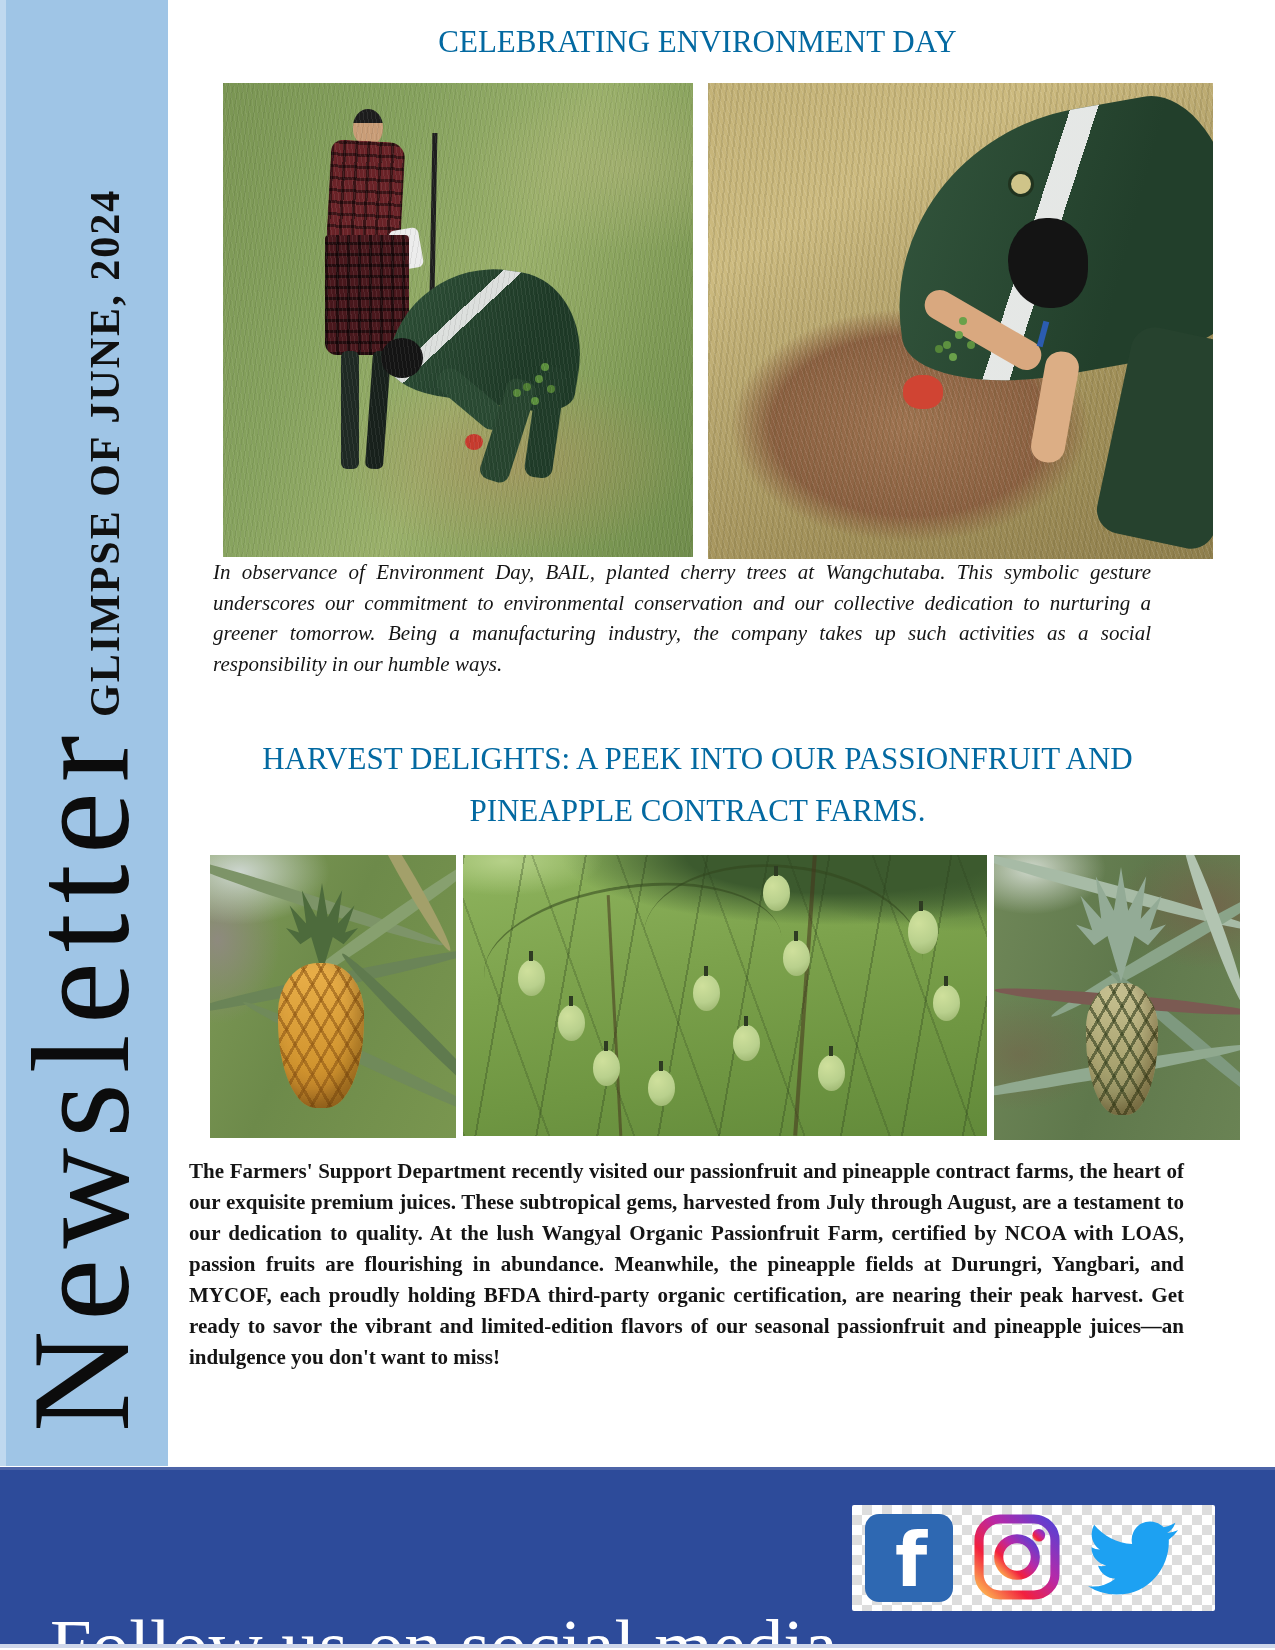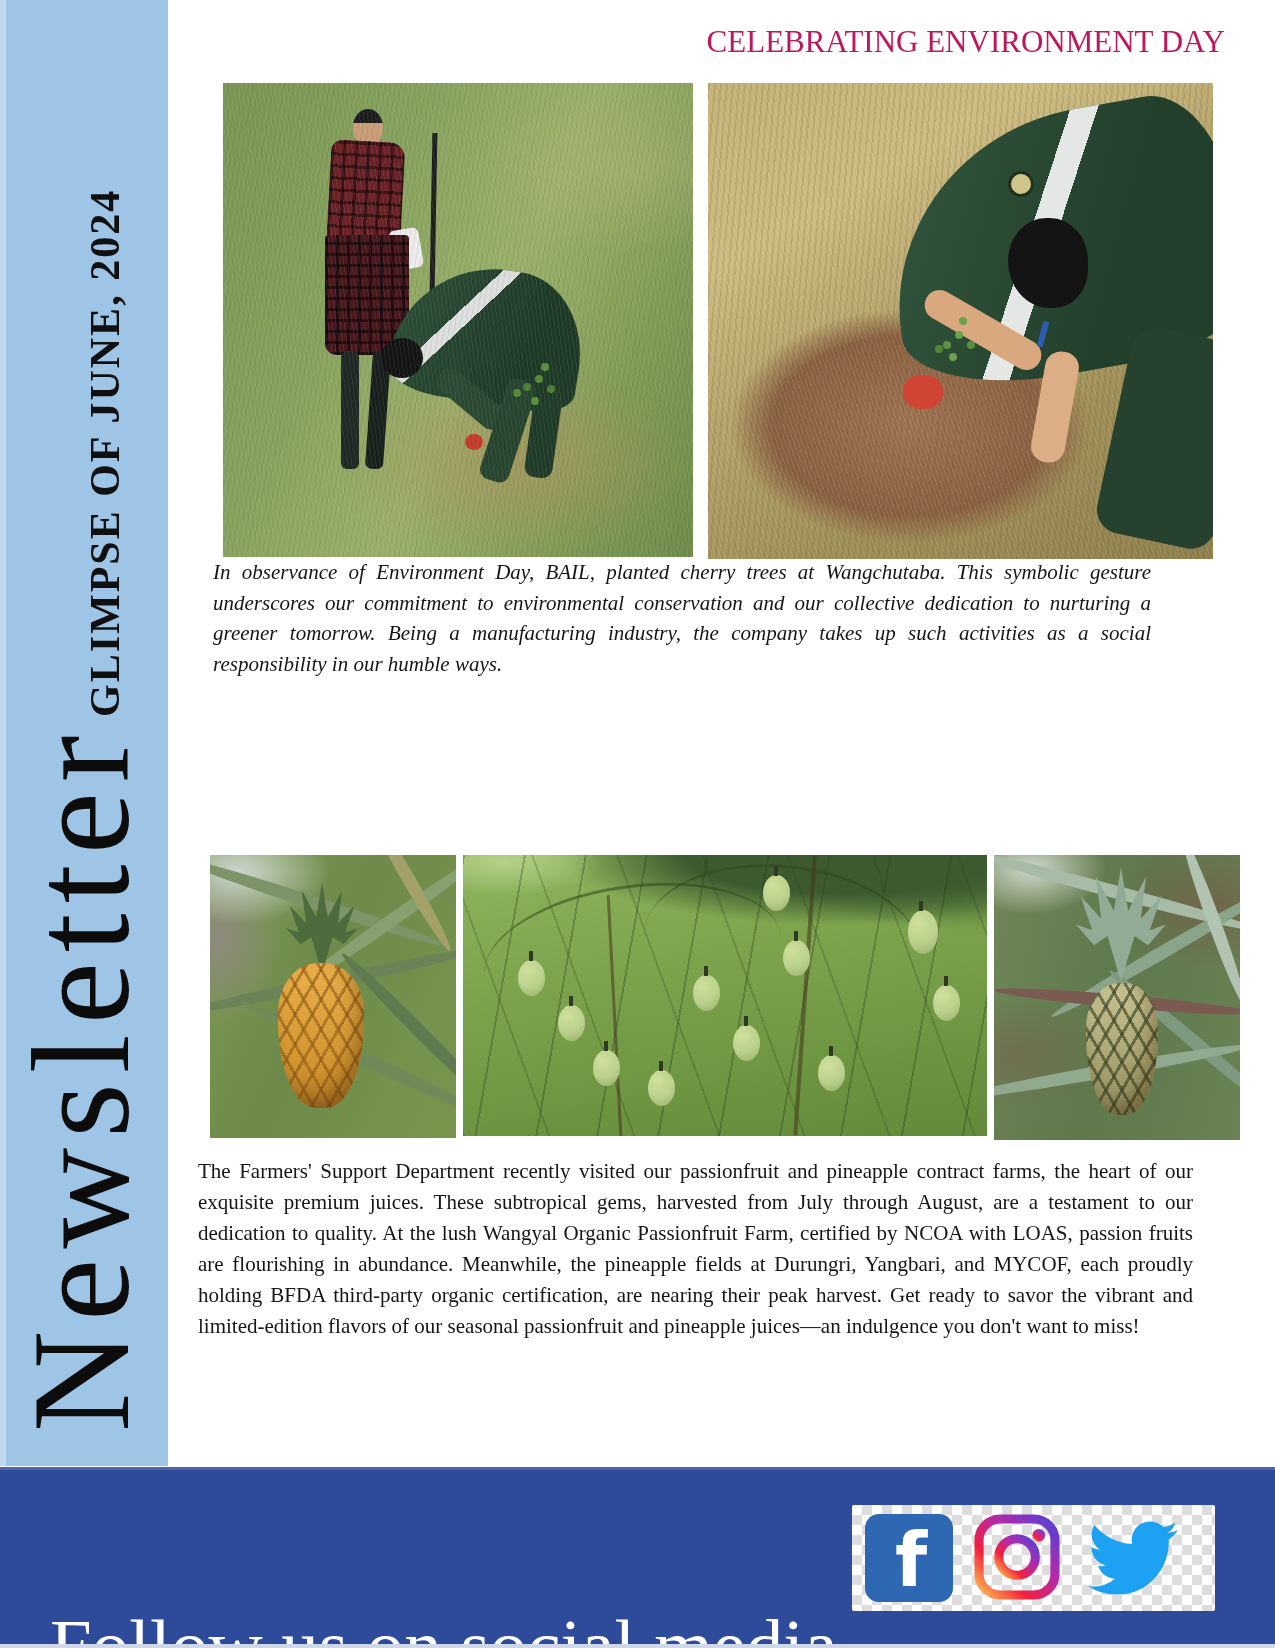--- a/index.html
+++ b/index.html
@@ -16,7 +16,7 @@
                line-height:58px;letter-spacing:2px;color:#101010;}
 
   
-  .heading{position:absolute;left:150px;width:1075px;text-align:right;font-size:31px;line-height:36px;color:#be185d;}
+  .heading{position:absolute;left:160px;width:1075px;text-align:center;font-size:31px;line-height:36px;color:#0369a1;}
   #h1{top:24px;}
   #h2{top:733px;line-height:52px;}
   .para{position:absolute;font-size:21px;text-align:justify;color:#151515;}

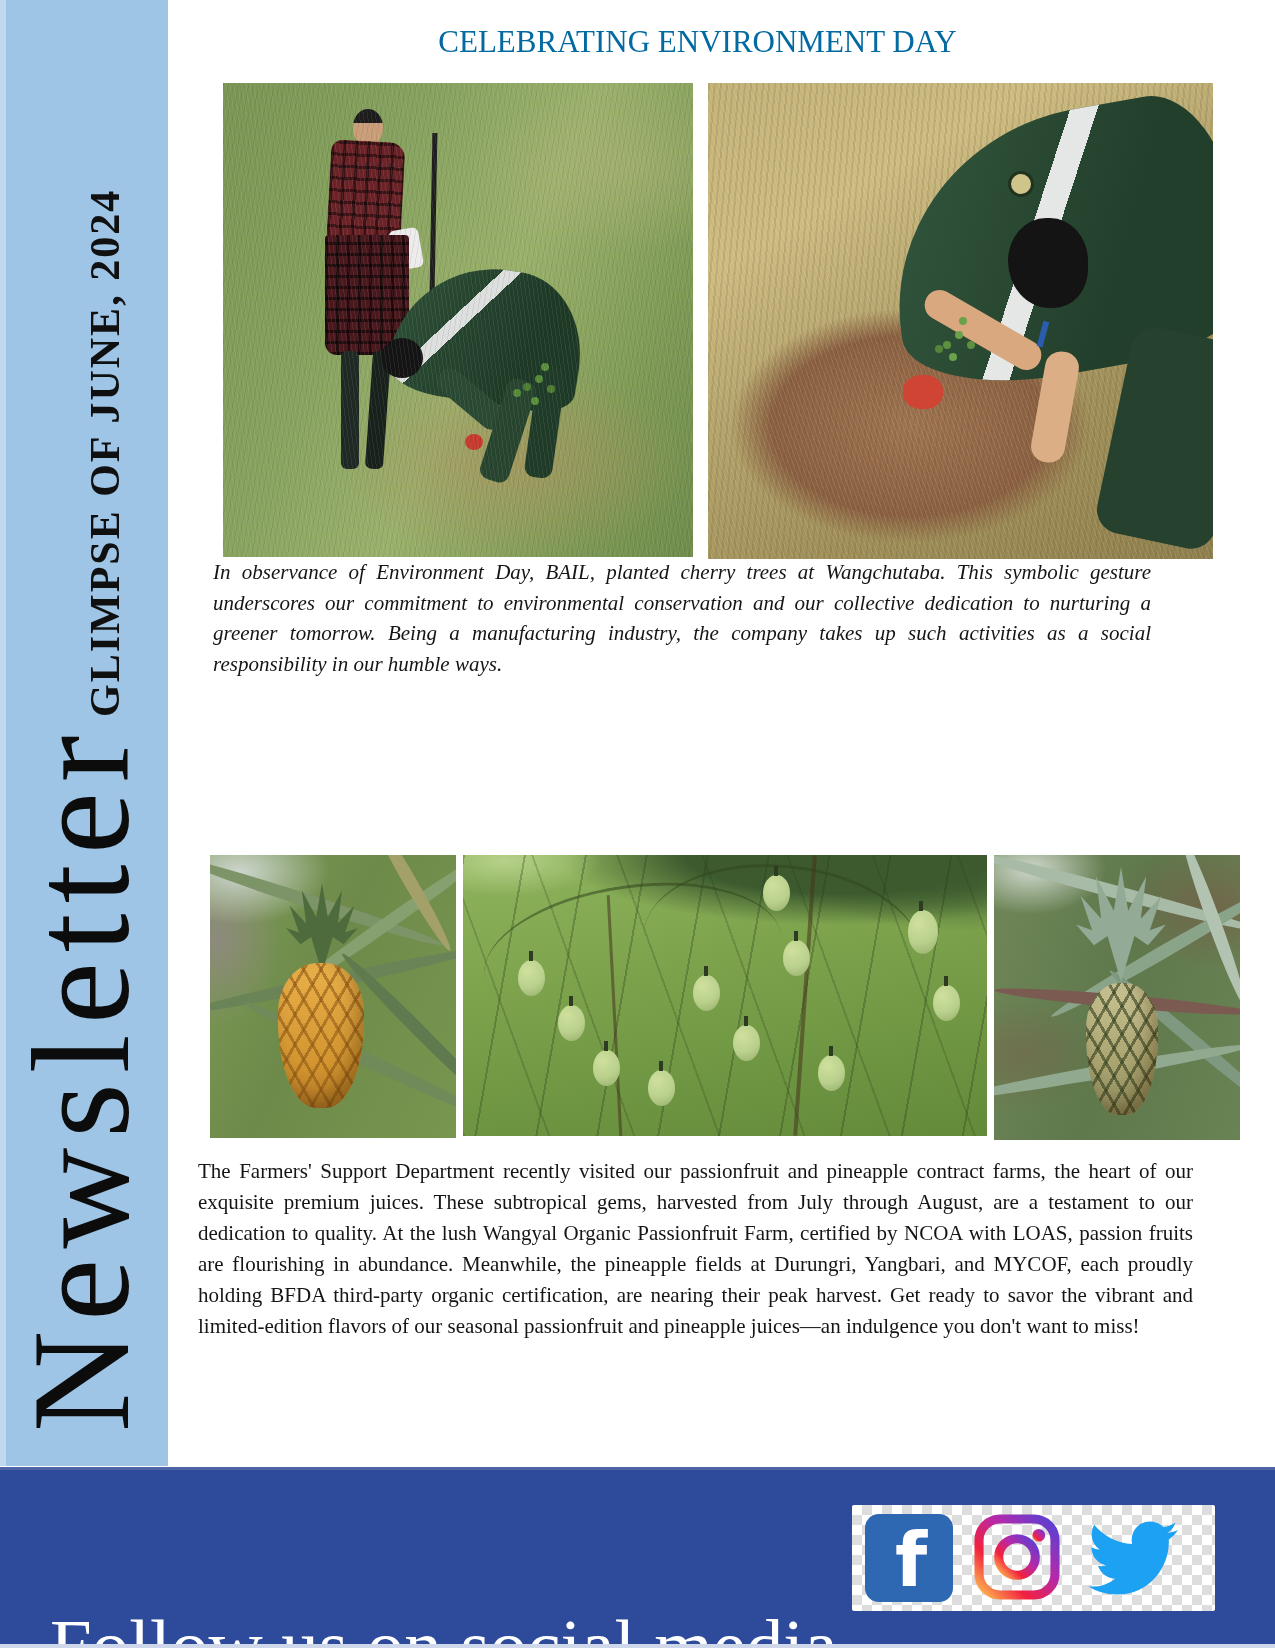--- a/index.html
+++ b/index.html
@@ -187,6 +187,10 @@
 
   <div id="para1" class="para">In observance of Environment Day, BAIL, planted cherry trees at Wangchutaba. This symbolic gesture underscores our commitment to environmental conservation and our collective dedication to nurturing a greener tomorrow. Being a manufacturing industry, the company takes up such activities as a social responsibility in our humble ways.</div>
 
+  <div id="h2" class="heading">
+    <div>HARVEST DELIGHTS: A PEEK INTO OUR PASSIONFRUIT AND</div>
+    <div>PINEAPPLE CONTRACT FARMS.</div>
+  </div>
 
   <div id="ph3" class="photo">
     <div class="lf" style="left:-40px;top:40px;width:280px;background:#7d9468;transform:rotate(18deg);"></div>

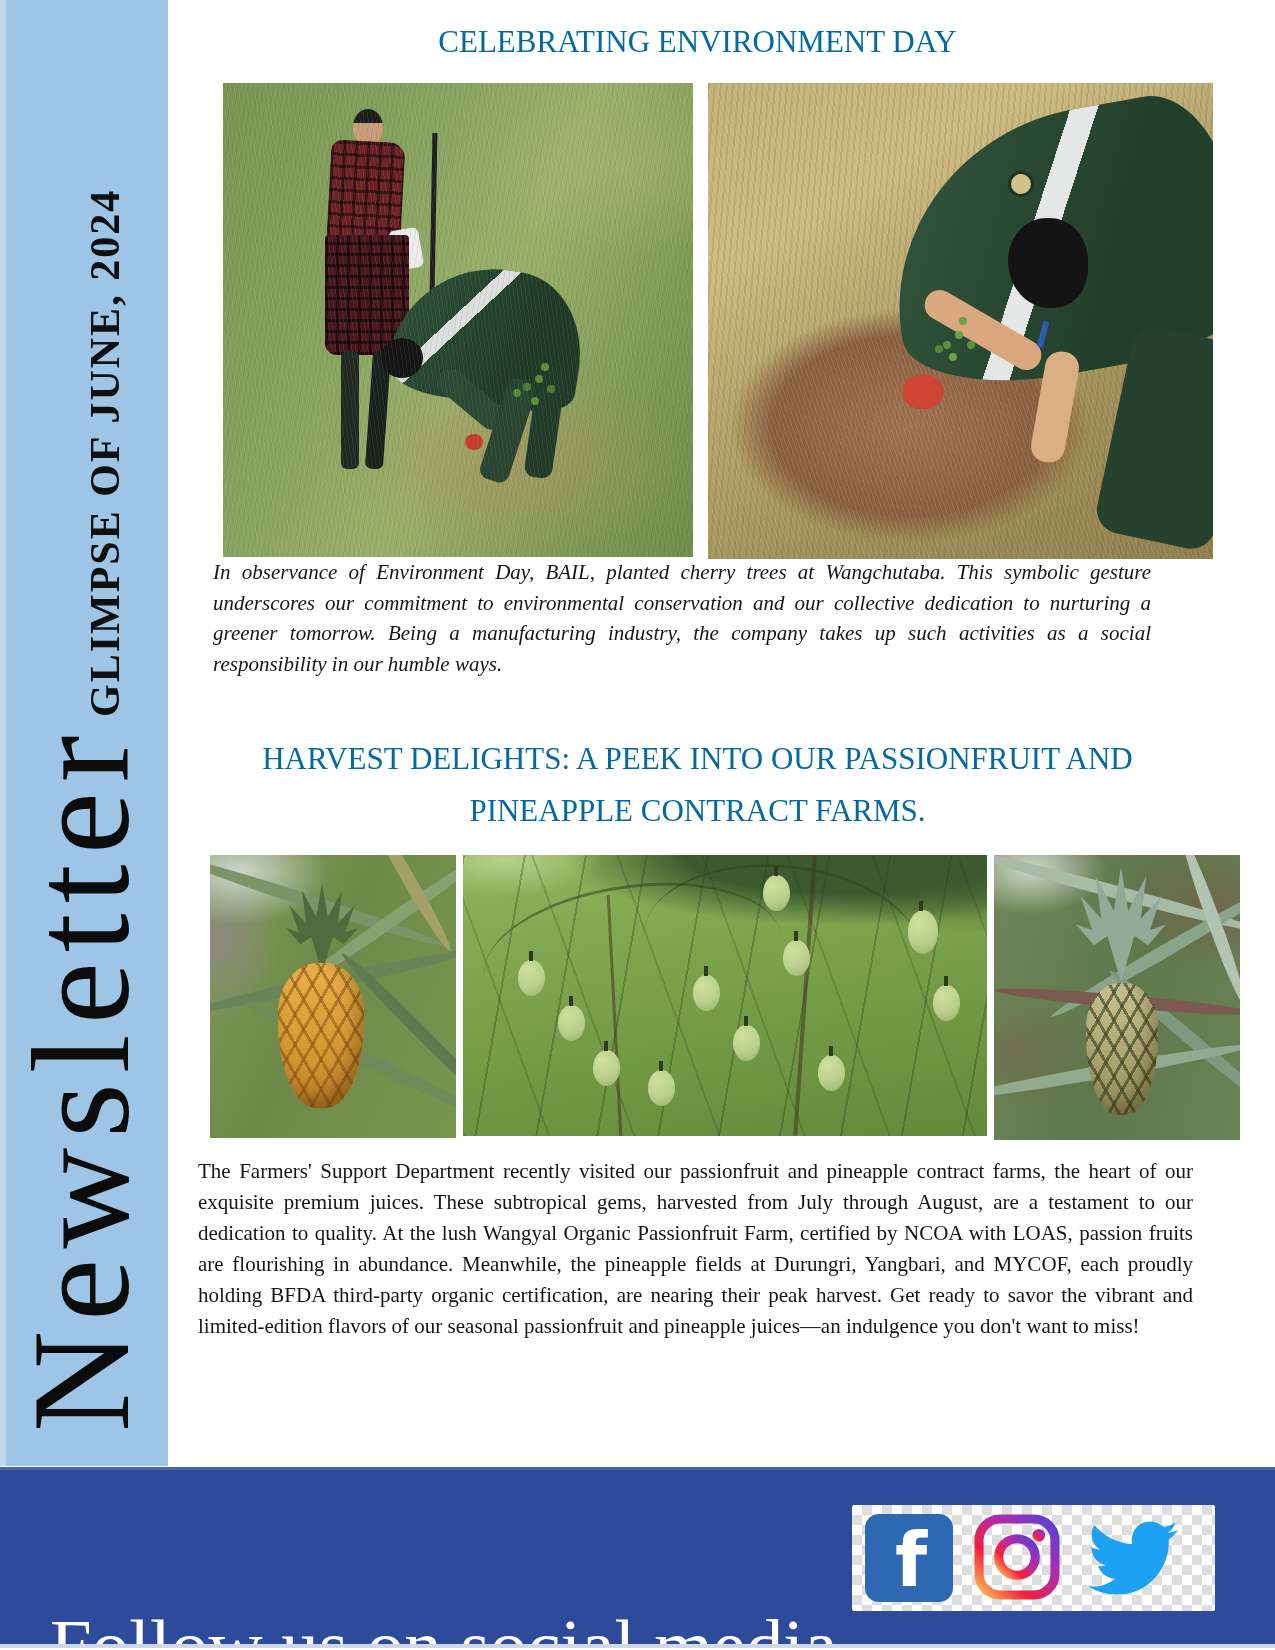--- a/index.html
+++ b/index.html
@@ -21,7 +21,7 @@
   #h2{top:733px;line-height:52px;}
   .para{position:absolute;font-size:21px;text-align:justify;color:#151515;}
   #para1{left:213px;top:557px;width:938px;line-height:30.5px;font-style:italic;}
-  #para2{left:198px;top:1156px;width:995px;line-height:31px;}
+  #para2{left:189px;top:1156px;width:995px;line-height:31px;font-weight:bold;}
 
   
   .photo{position:absolute;overflow:hidden;}

